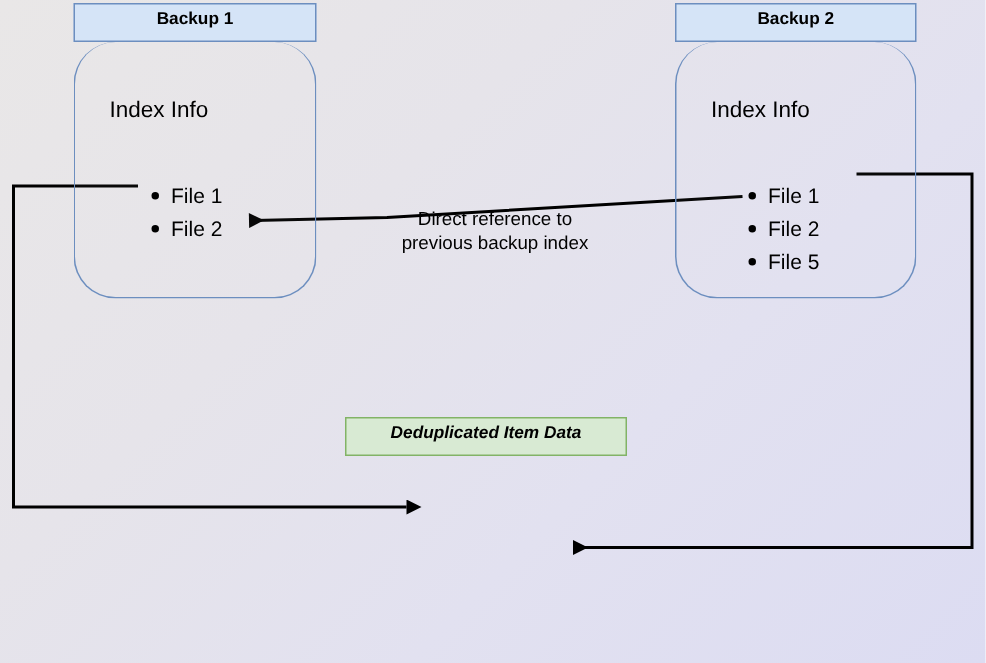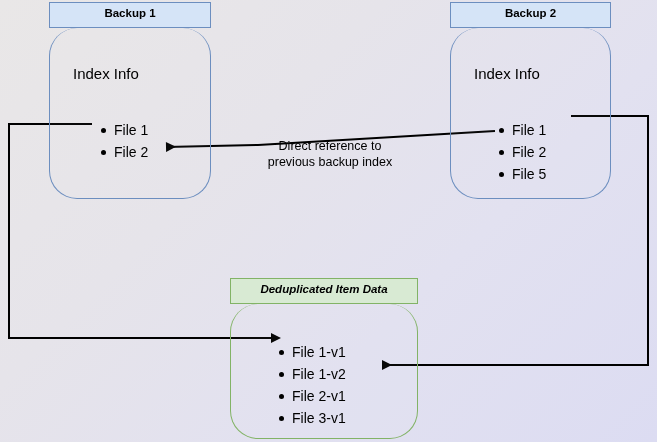--- a/index.html
+++ b/index.html
@@ -156,14 +156,6 @@
 
   <div class="box box-green" style="left:230px; top:278px; width:188px; height:161px;">
     <div class="title-bar">Deduplicated Item Data</div>
-    <div class="body">
-      <ul class="filelist" style="left:46px; top:37px;">
-        <li>File 1-v1</li>
-        <li>File 1-v2</li>
-        <li>File 2-v1</li>
-        <li>File 3-v1</li>
-      </ul>
-    </div>
   </div>
 
   <div class="center-note" style="left:245px; top:138px; width:170px;">Direct reference to

